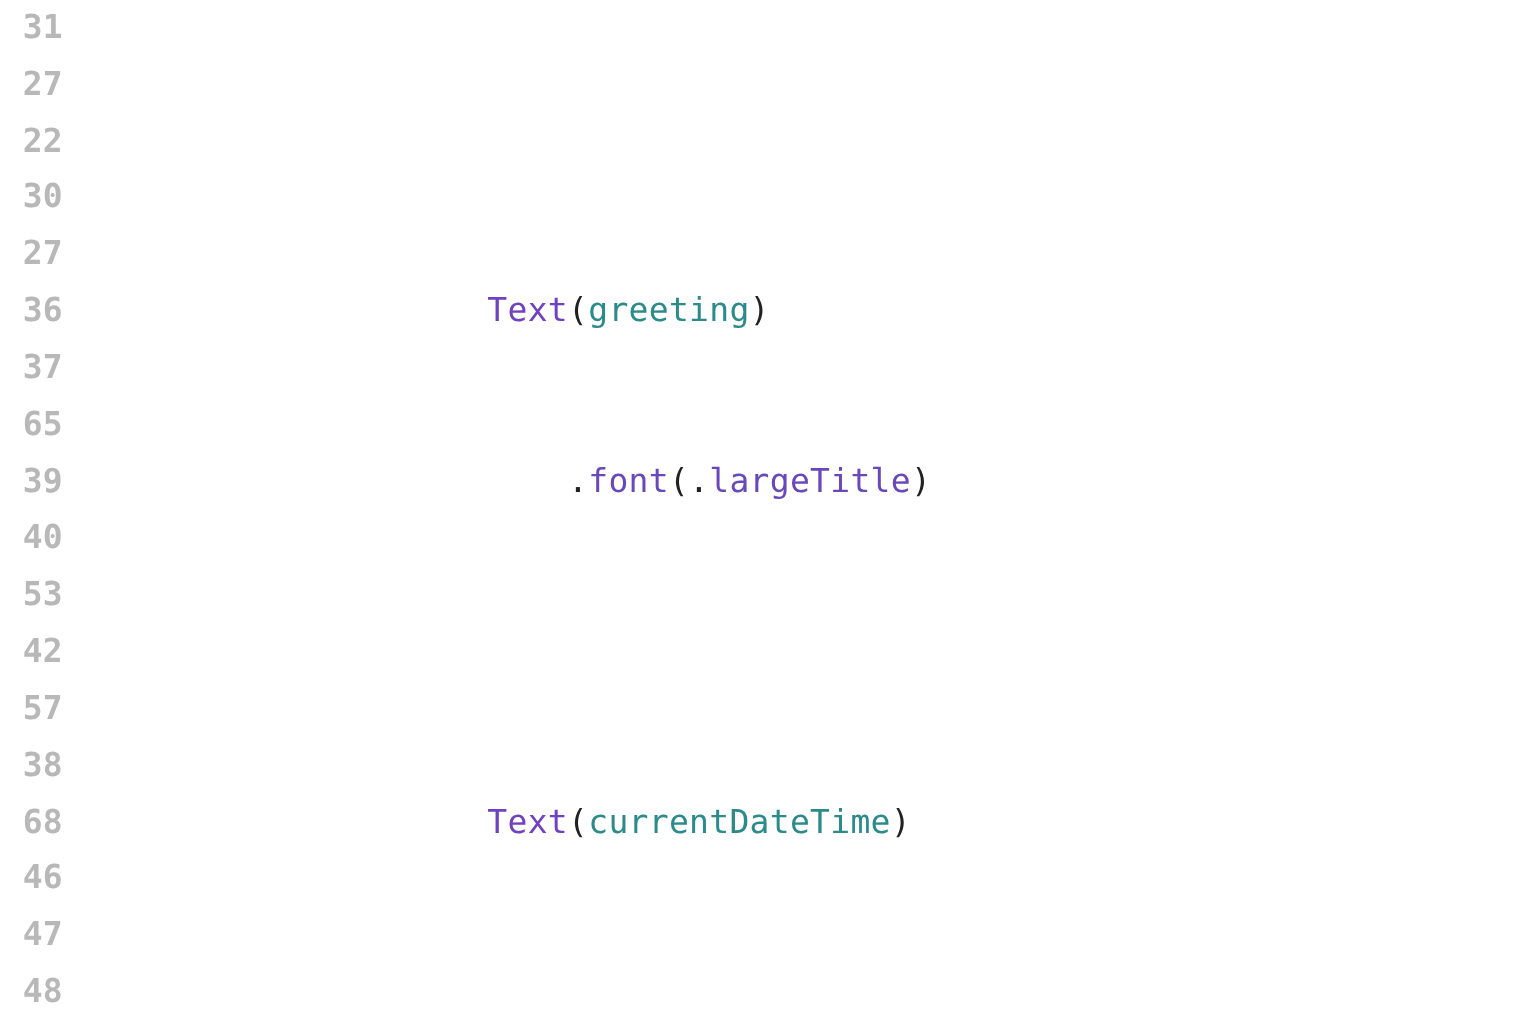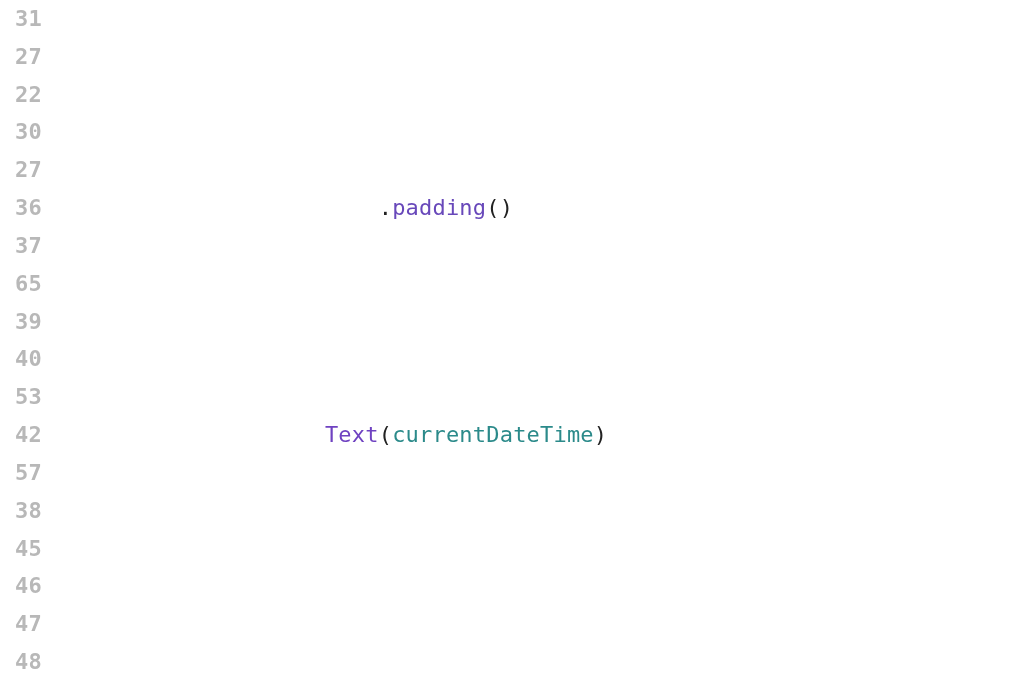--- a/index.html
+++ b/index.html
@@ -67,6 +67,7 @@
     </div>
   <div class="code">
     <span class="line"><span></span></span>
+    <span class="line"><span>                    </span><span class="tk-type">Text</span><span class="tk-plain">(</span><span class="tk-ident">greeting</span><span class="tk-plain">)</span></span>
     <span class="line"><span>                        </span><span class="tk-plain">.</span><span class="tk-member">padding</span><span class="tk-plain">()</span></span>
     <span class="line"><span></span></span>
     <span class="line"><span>                    </span><span class="tk-type">Text</span><span class="tk-plain">(</span><span class="tk-ident">currentDateTime</span><span class="tk-plain">)</span></span>

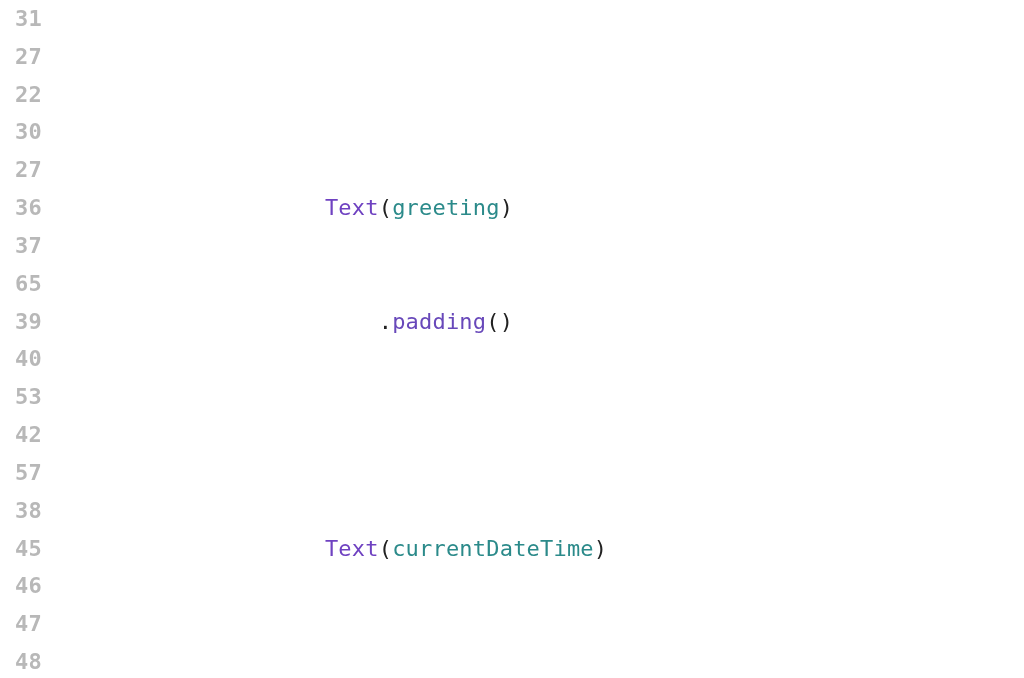--- a/index.html
+++ b/index.html
@@ -68,6 +68,7 @@
   <div class="code">
     <span class="line"><span></span></span>
     <span class="line"><span>                    </span><span class="tk-type">Text</span><span class="tk-plain">(</span><span class="tk-ident">greeting</span><span class="tk-plain">)</span></span>
+    <span class="line"><span>                        </span><span class="tk-plain">.</span><span class="tk-member">font</span><span class="tk-plain">(.</span><span class="tk-member">largeTitle</span><span class="tk-plain">)</span></span>
     <span class="line"><span>                        </span><span class="tk-plain">.</span><span class="tk-member">padding</span><span class="tk-plain">()</span></span>
     <span class="line"><span></span></span>
     <span class="line"><span>                    </span><span class="tk-type">Text</span><span class="tk-plain">(</span><span class="tk-ident">currentDateTime</span><span class="tk-plain">)</span></span>

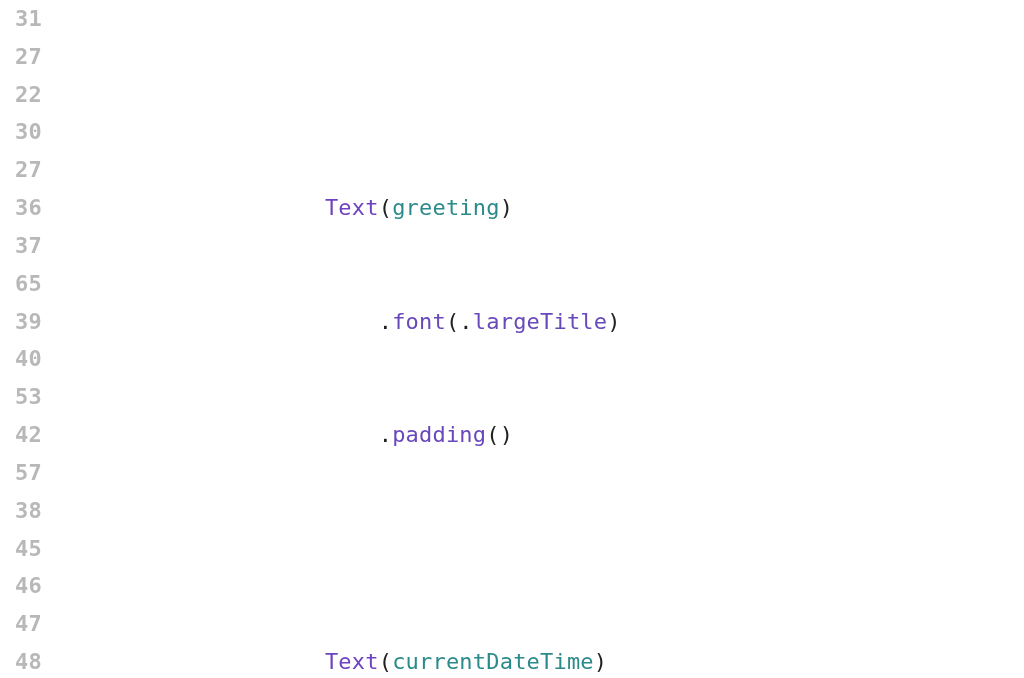--- a/index.html
+++ b/index.html
@@ -69,7 +69,6 @@
     <span class="line"><span></span></span>
     <span class="line"><span>                    </span><span class="tk-type">Text</span><span class="tk-plain">(</span><span class="tk-ident">greeting</span><span class="tk-plain">)</span></span>
     <span class="line"><span>                        </span><span class="tk-plain">.</span><span class="tk-member">font</span><span class="tk-plain">(.</span><span class="tk-member">largeTitle</span><span class="tk-plain">)</span></span>
-    <span class="line"><span>                        </span><span class="tk-plain">.</span><span class="tk-member">padding</span><span class="tk-plain">()</span></span>
     <span class="line"><span></span></span>
     <span class="line"><span>                    </span><span class="tk-type">Text</span><span class="tk-plain">(</span><span class="tk-ident">currentDateTime</span><span class="tk-plain">)</span></span>
     

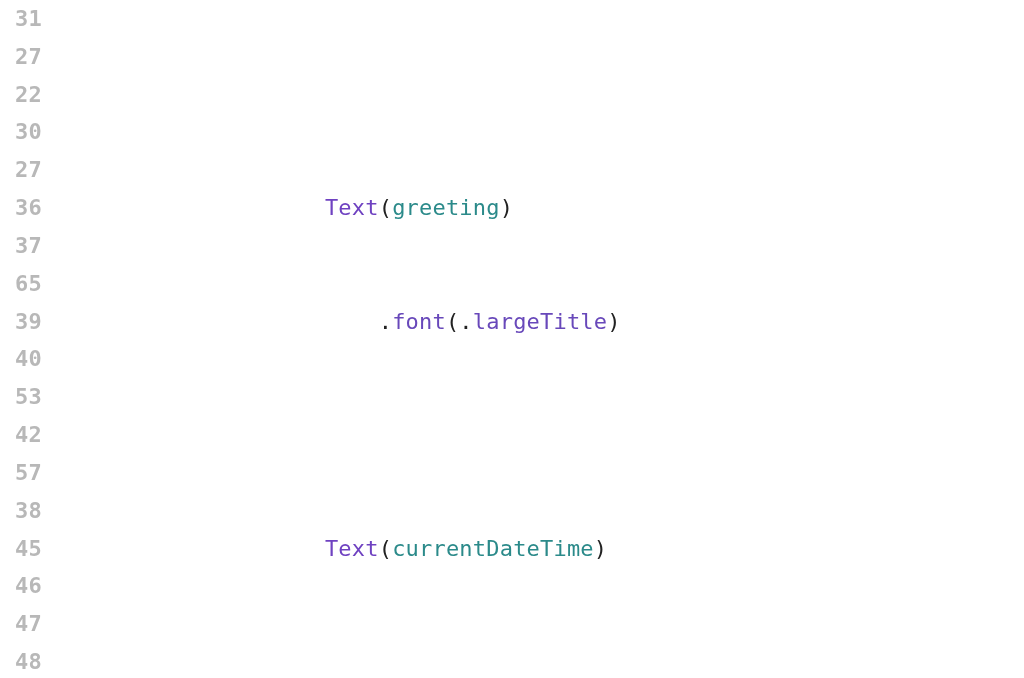--- a/index.html
+++ b/index.html
@@ -60,7 +60,7 @@
       <div class="line">42</div>
       <div class="line">57</div>
       <div class="line">38</div>
-      <div class="line">45</div>
+      <div class="line">68</div>
       <div class="line">46</div>
       <div class="line">47</div>
       <div class="line">48</div>

